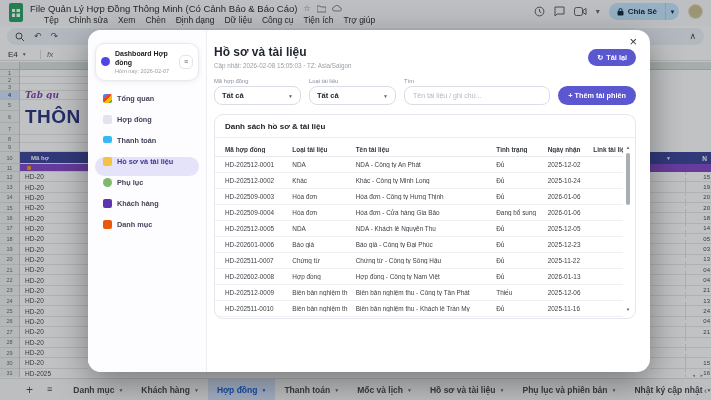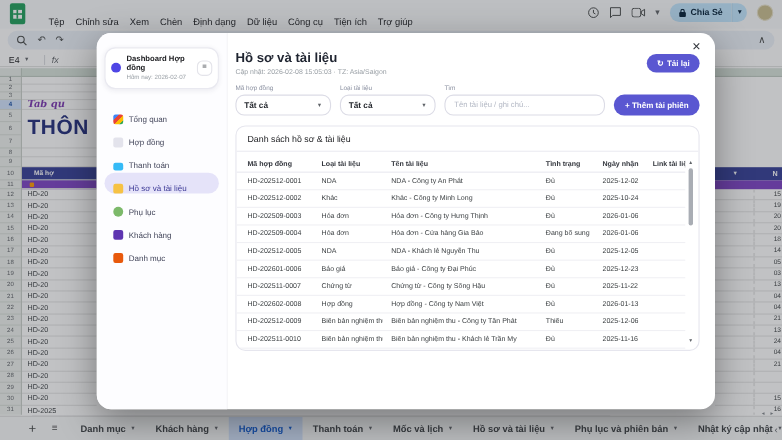--- a/index.html
+++ b/index.html
@@ -133,6 +133,20 @@
       <div class="gs-icon">
           <div class="grid"></div>
         </div>
+      <div class="doc-title-row">
+        <span class="doc-title">File Quản Lý Hợp Đồng Thông Minh (Có Cảnh Báo &amp; Báo Cáo)</span>
+        <span class="tb-glyph">☆</span>
+        <span class="tb-ic">
+            <svg width="9" height="8" viewBox="0 0 9 8">
+              <path d="M0 1h3l1 1h5v5H0z" fill="none" stroke="#5f6368" stroke-width="0.8"></path>
+            </svg>
+          </span>
+        <span class="tb-ic">
+            <svg width="10" height="7" viewBox="0 0 10 7">
+              <path d="M2.5 6a2 2 0 010-4 2.6 2.6 0 015 .4A1.8 1.8 0 017.6 6z" fill="none" stroke="#5f6368" stroke-width="0.8"></path>
+            </svg>
+          </span>
+      </div>
       <div class="menubar">
           <span class="menu-item">Tệp</span>
           <span class="menu-item">Chỉnh sửa</span>

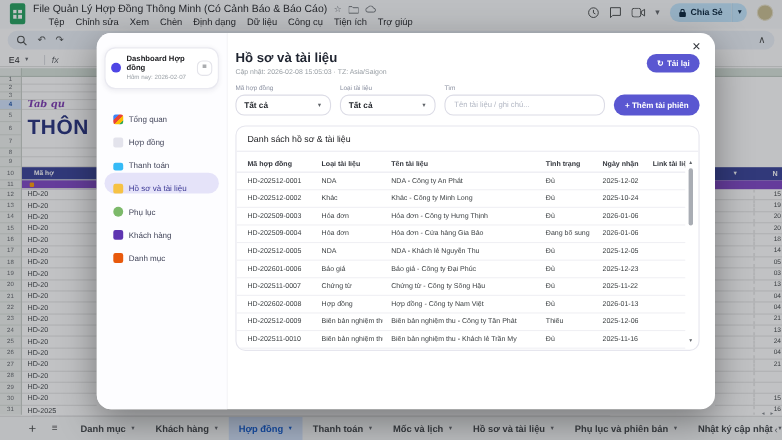--- a/index.html
+++ b/index.html
@@ -83,7 +83,7 @@
   .p-sub { font-size:5.6px; color:#9aa0a6; }
   .p-menu { margin-left:auto; width:14px; height:14px; border:1px solid #e4e4ea; border-radius:5px; display:flex; align-items:center; justify-content:center; font-size:7px; color:#5f6368; flex:0 0 auto; }
   .nav { margin-top:13px; display:flex; flex-direction:column; gap:2px; }
-  .nav-item { display:flex; align-items:flex-end; gap:5px; height:19px; padding:0 8px; border-radius:10px; font-size:7.3px; font-weight:400; color:#42455a; }
+  .nav-item { display:flex; align-items:flex-start; gap:5px; height:19px; padding:0 8px; border-radius:10px; font-size:7.3px; font-weight:700; color:#42455a; }
   .nav-item.active { background:#e5e3f9; color:#3a3795; }
   .nav-ic { width:9px; height:9px; border-radius:2px; flex:0 0 auto; display:flex; align-items:center; justify-content:center; font-size:6px; color:#fff; line-height:1; }
   .ic-overview { background:linear-gradient(135deg,#4285f4 0 30%,#ea4335 30% 55%,#fbbc04 55% 78%,#34a853 78%); }

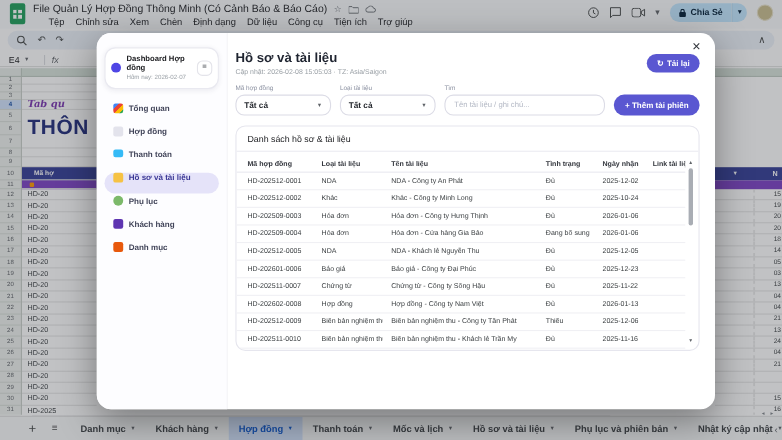--- a/index.html
+++ b/index.html
@@ -110,7 +110,7 @@
   .add-btn { height:19px; display:flex; align-items:center; padding:0 10px; background:#5a57d1; color:#fff; border-radius:10px; font-size:7.3px; font-weight:600; white-space:nowrap; }
 
   .tcard { margin-top:9px; border:1px solid #e6e6ee; border-radius:9px; height:205px; position:relative; overflow:hidden; background:#fff; }
-  .tcard-title { font-size:8px; font-weight:400; color:#202124; padding:7px 10px 6px; border-bottom:1px solid #ececf2; }
+  .tcard-title { font-size:8px; font-weight:700; color:#202124; padding:7px 10px 6px; border-bottom:1px solid #ececf2; }
   .ttable { position:absolute; left:0; right:12px; top:27px; bottom:0; }
   .trow { display:flex; align-items:center; height:16px; border-bottom:1px solid #f0f0f4; }
   .trow.head { height:15px; border-bottom:1px solid #e9e9f0; }

